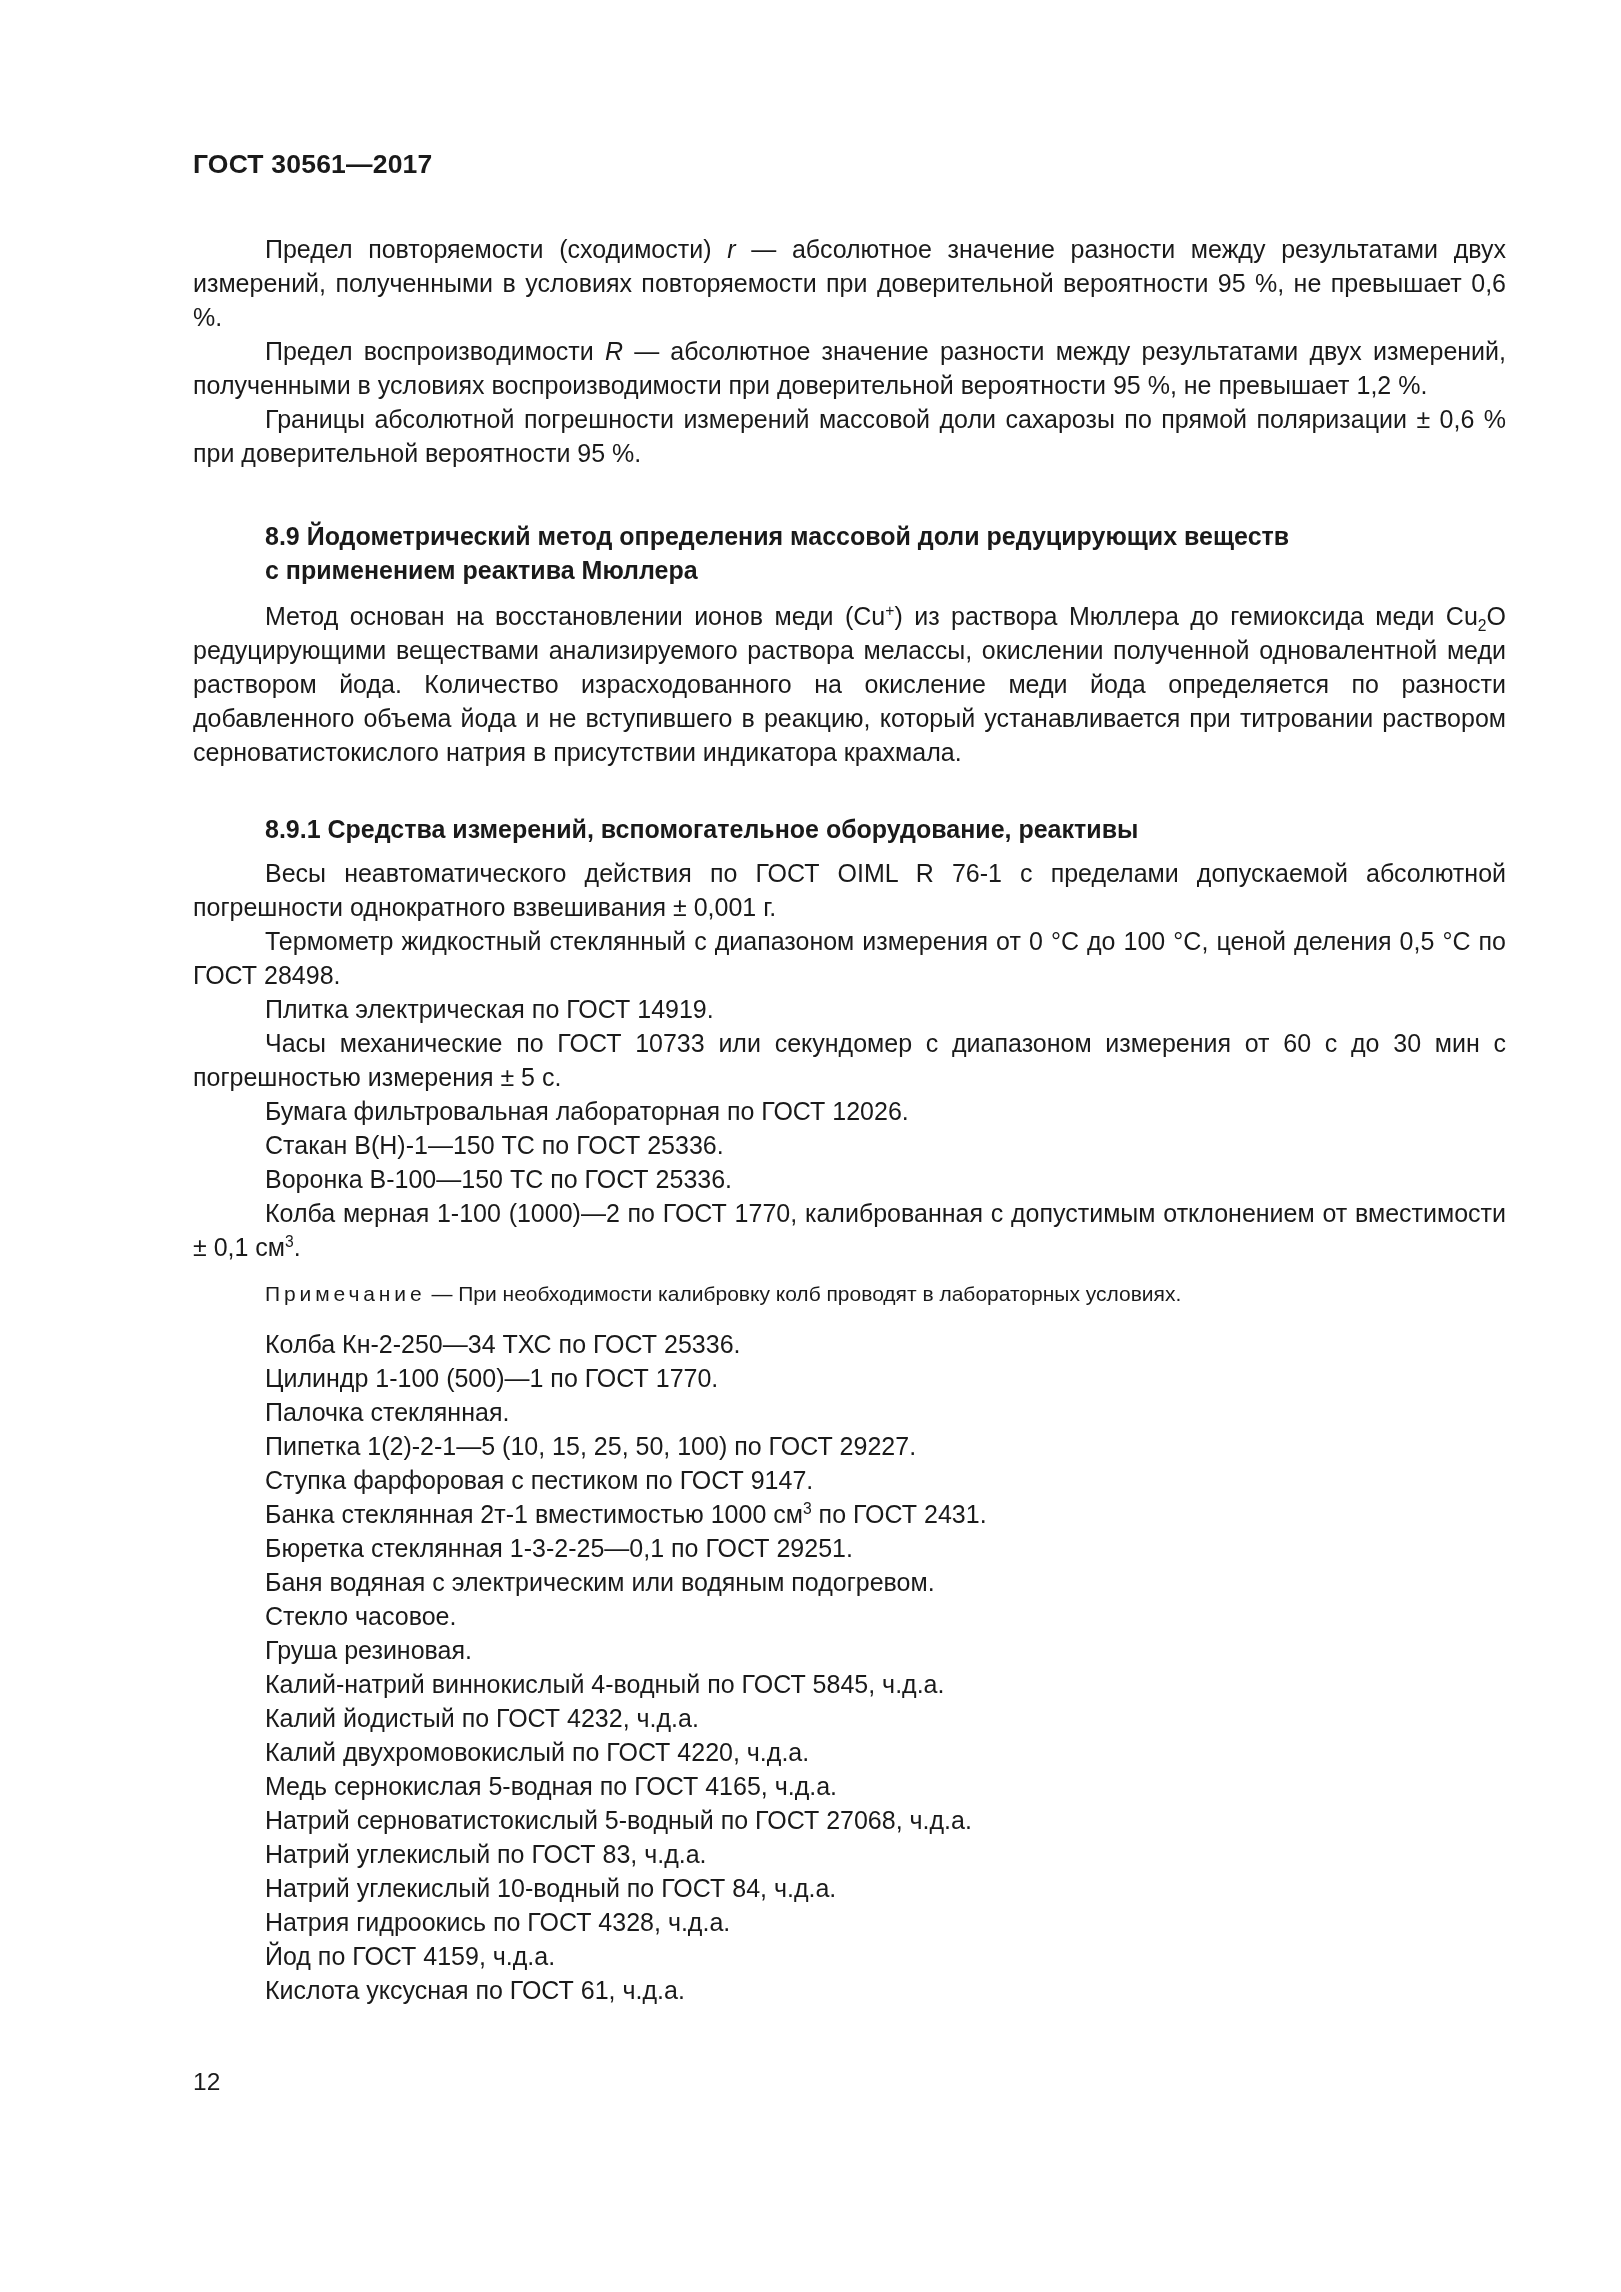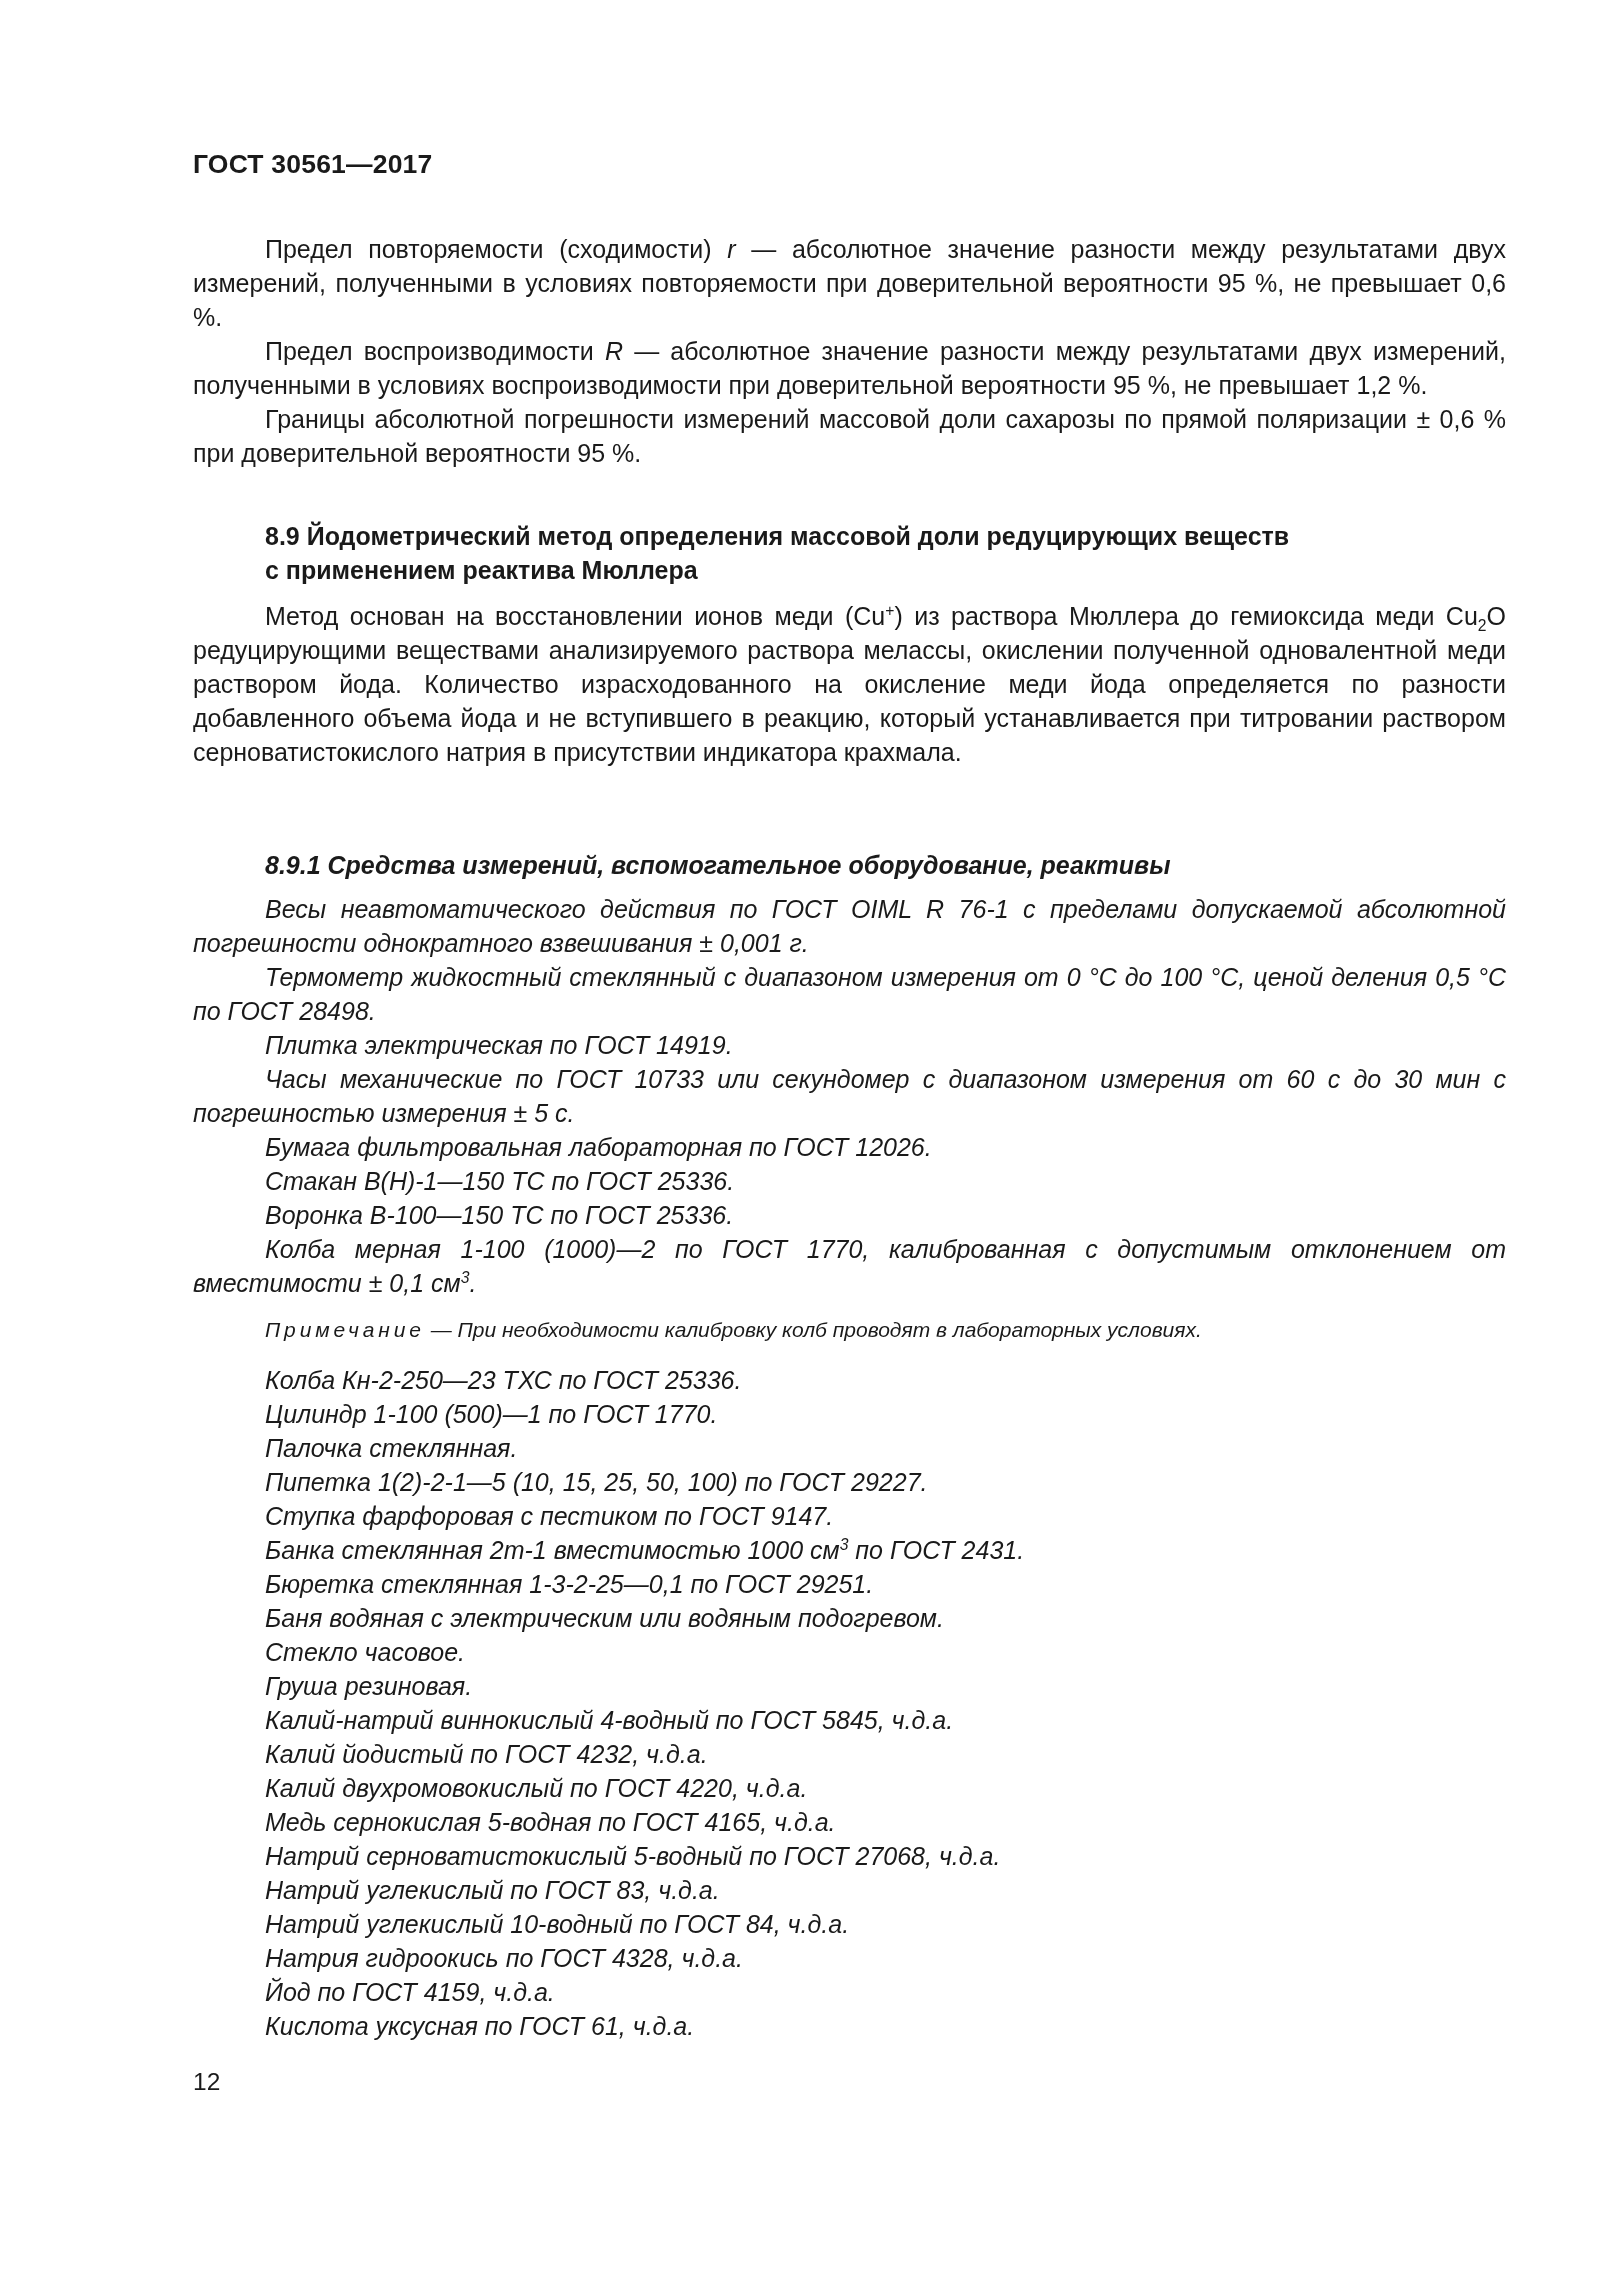--- a/index.html
+++ b/index.html
@@ -35,7 +35,7 @@
     <p class="p" style="margin-top:11.8px;"><span>Метод основан на восстановлении ионов меди (Cu</span><sup>+</sup><span>) из раствора Мюллера до гемиоксида меди Cu</span><sub>2</sub><span>O редуцирующими веществами анализируемого раствора мелассы, окислении полученной одновалентной меди раствором йода. Количество израсходованного на окисление меди йода определяется по разности добавленного объема йода и не вступившего в реакцию, который устанавливается при титровании раствором серноватистокислого натрия в присутствии индикатора крахмала.</span></p>
   </div>
 
-  <div class="body" style="top:848px;font-style:italic;">
+  <div class="body" style="top:812px;">
     <p class="h">8.9.1 Средства измерений, вспомогательное оборудование, реактивы</p>
     <div style="margin-top:9.8px;">
       <p class="p">Весы неавтоматического действия по ГОСТ OIML R 76-1 с пределами допускаемой абсолютной погрешности однократного взвешивания ± 0,001 г.</p>

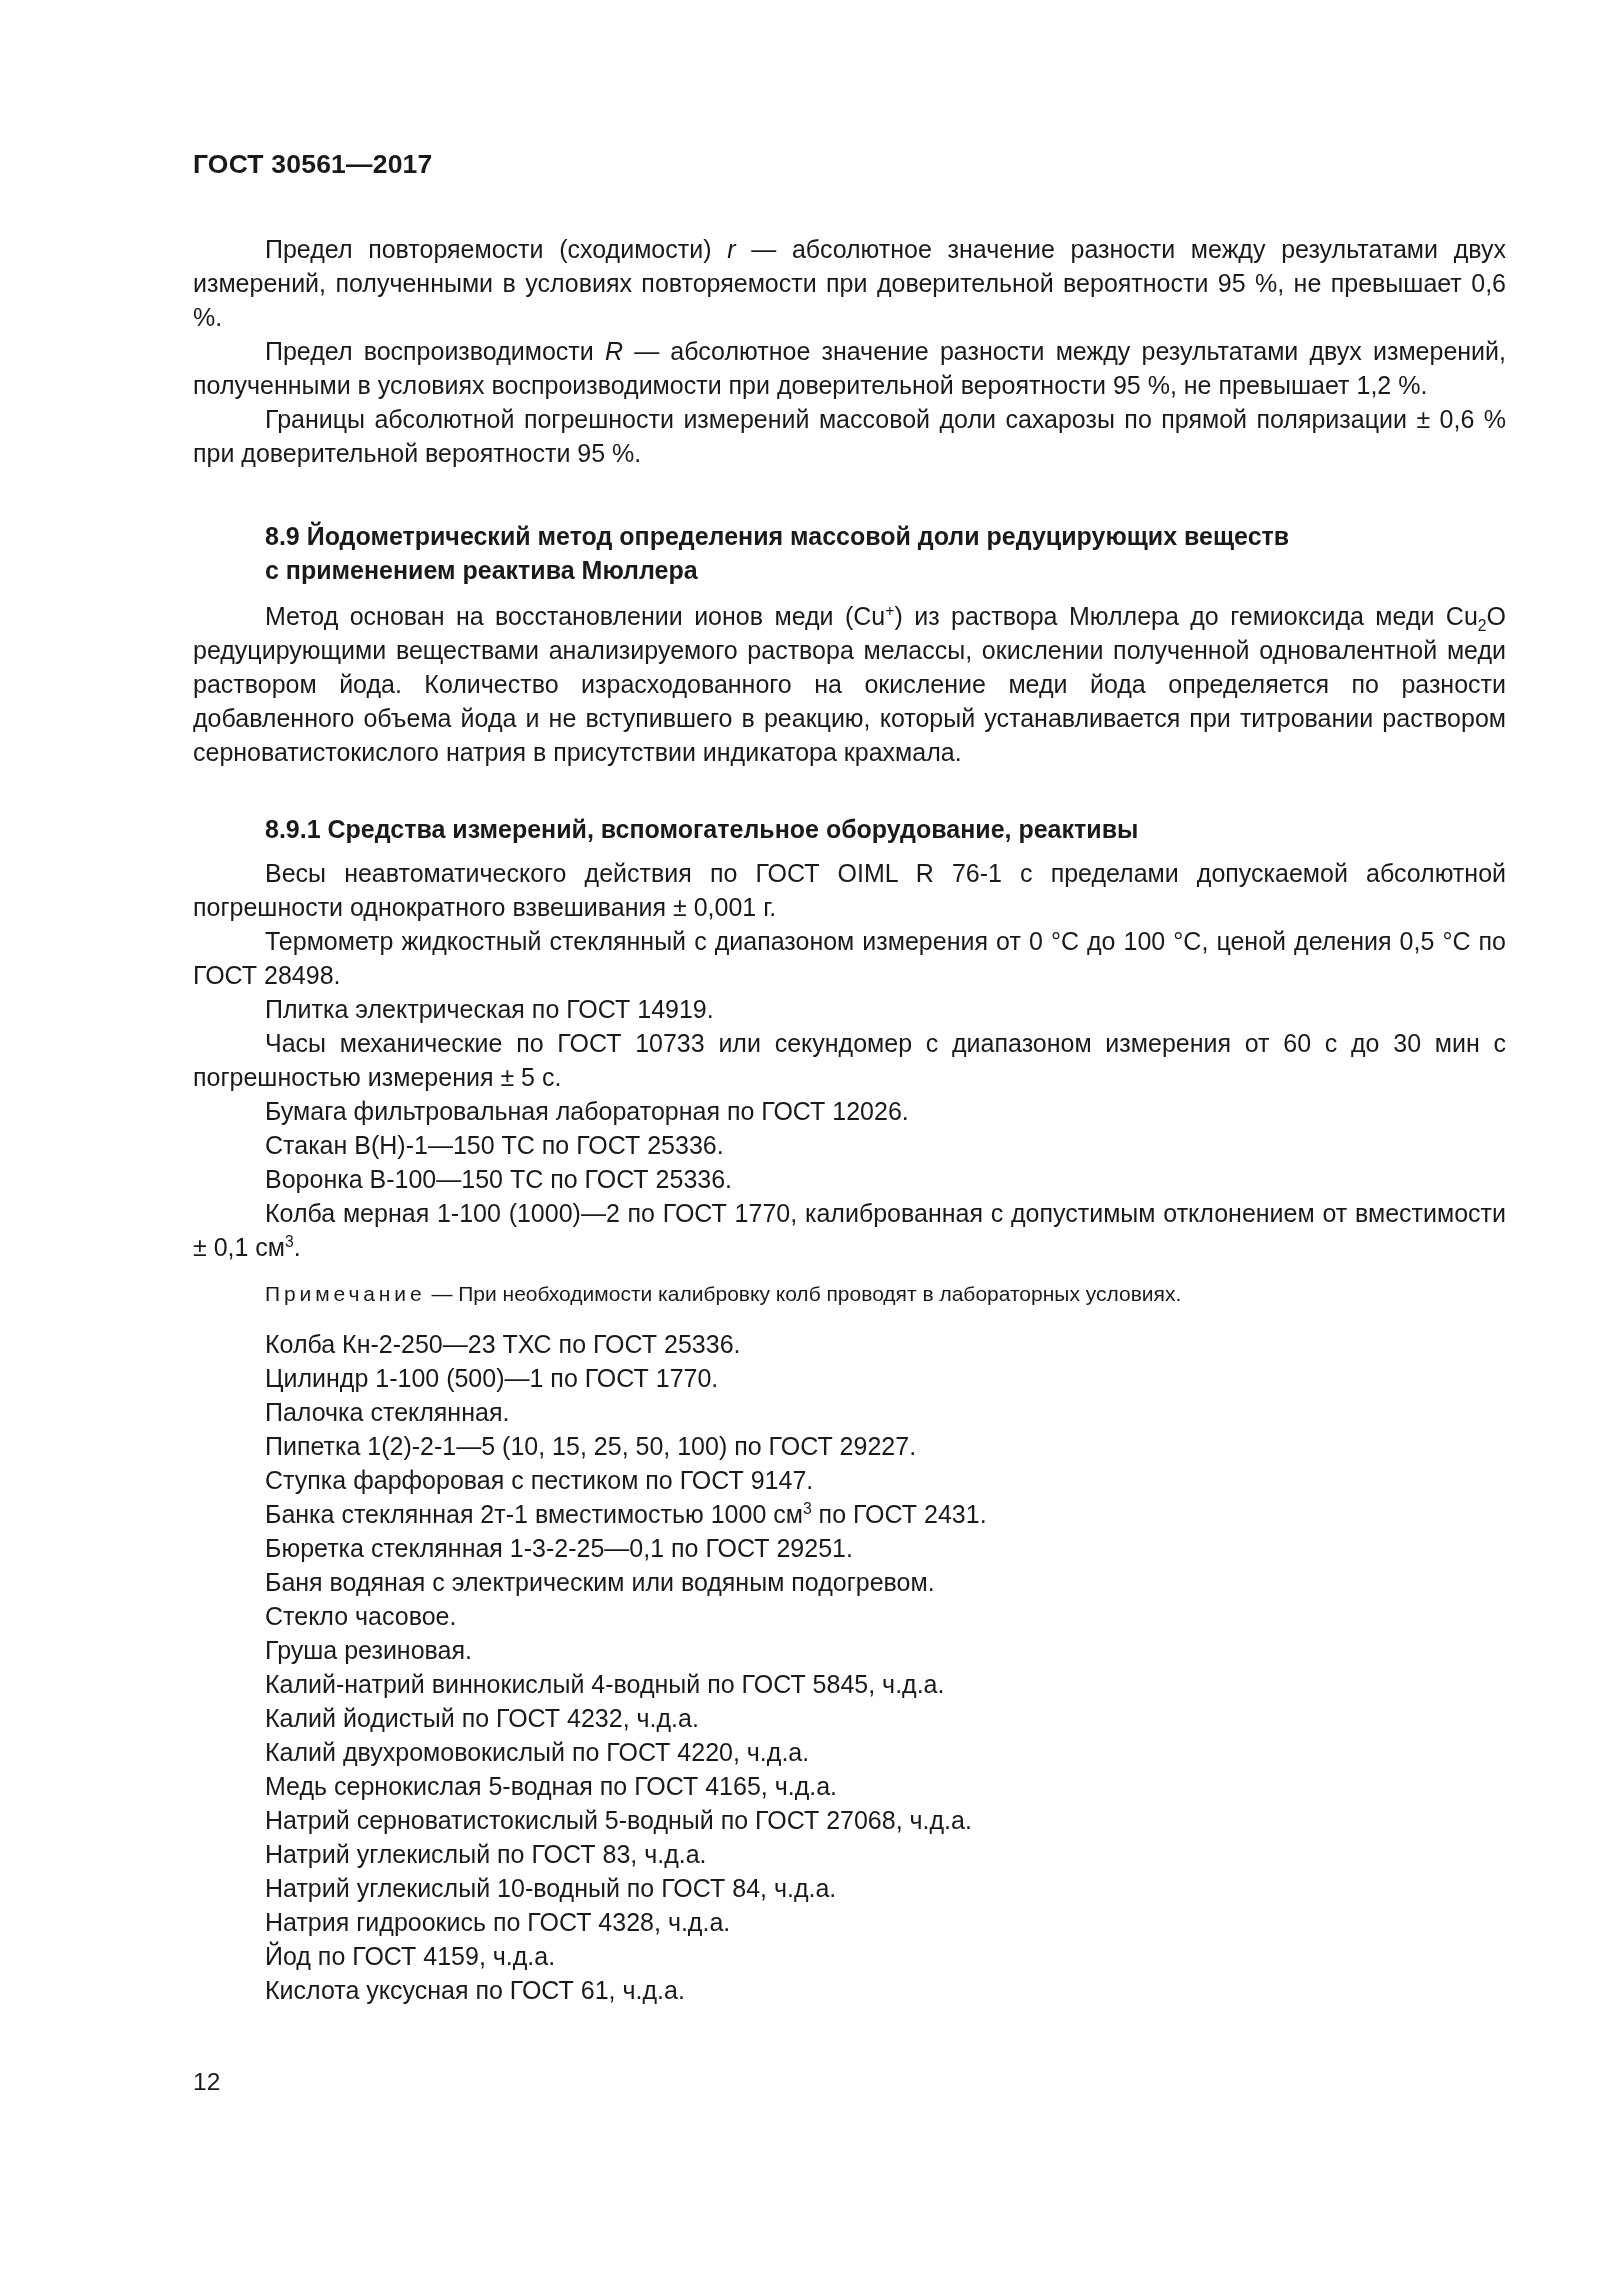--- a/index.html
+++ b/index.html
@@ -49,7 +49,7 @@
     </div>
     <p class="note" style="margin-top:13.7px; margin-bottom:15.7px;"><span class="spaced">Примечание</span><span> — При необходимости калибровку колб проводят в лабораторных условиях.</span></p>
     <div>
-      <p class="li">Колба Кн-2-250—23 ТХС по ГОСТ 25336.</p>
+      <p class="li">Колба Кн-2-250—34 ТХС по ГОСТ 25336.</p>
       <p class="li">Цилиндр 1-100 (500)—1 по ГОСТ 1770.</p>
       <p class="li">Палочка стеклянная.</p>
       <p class="li">Пипетка 1(2)-2-1—5 (10, 15, 25, 50, 100) по ГОСТ 29227.</p>

